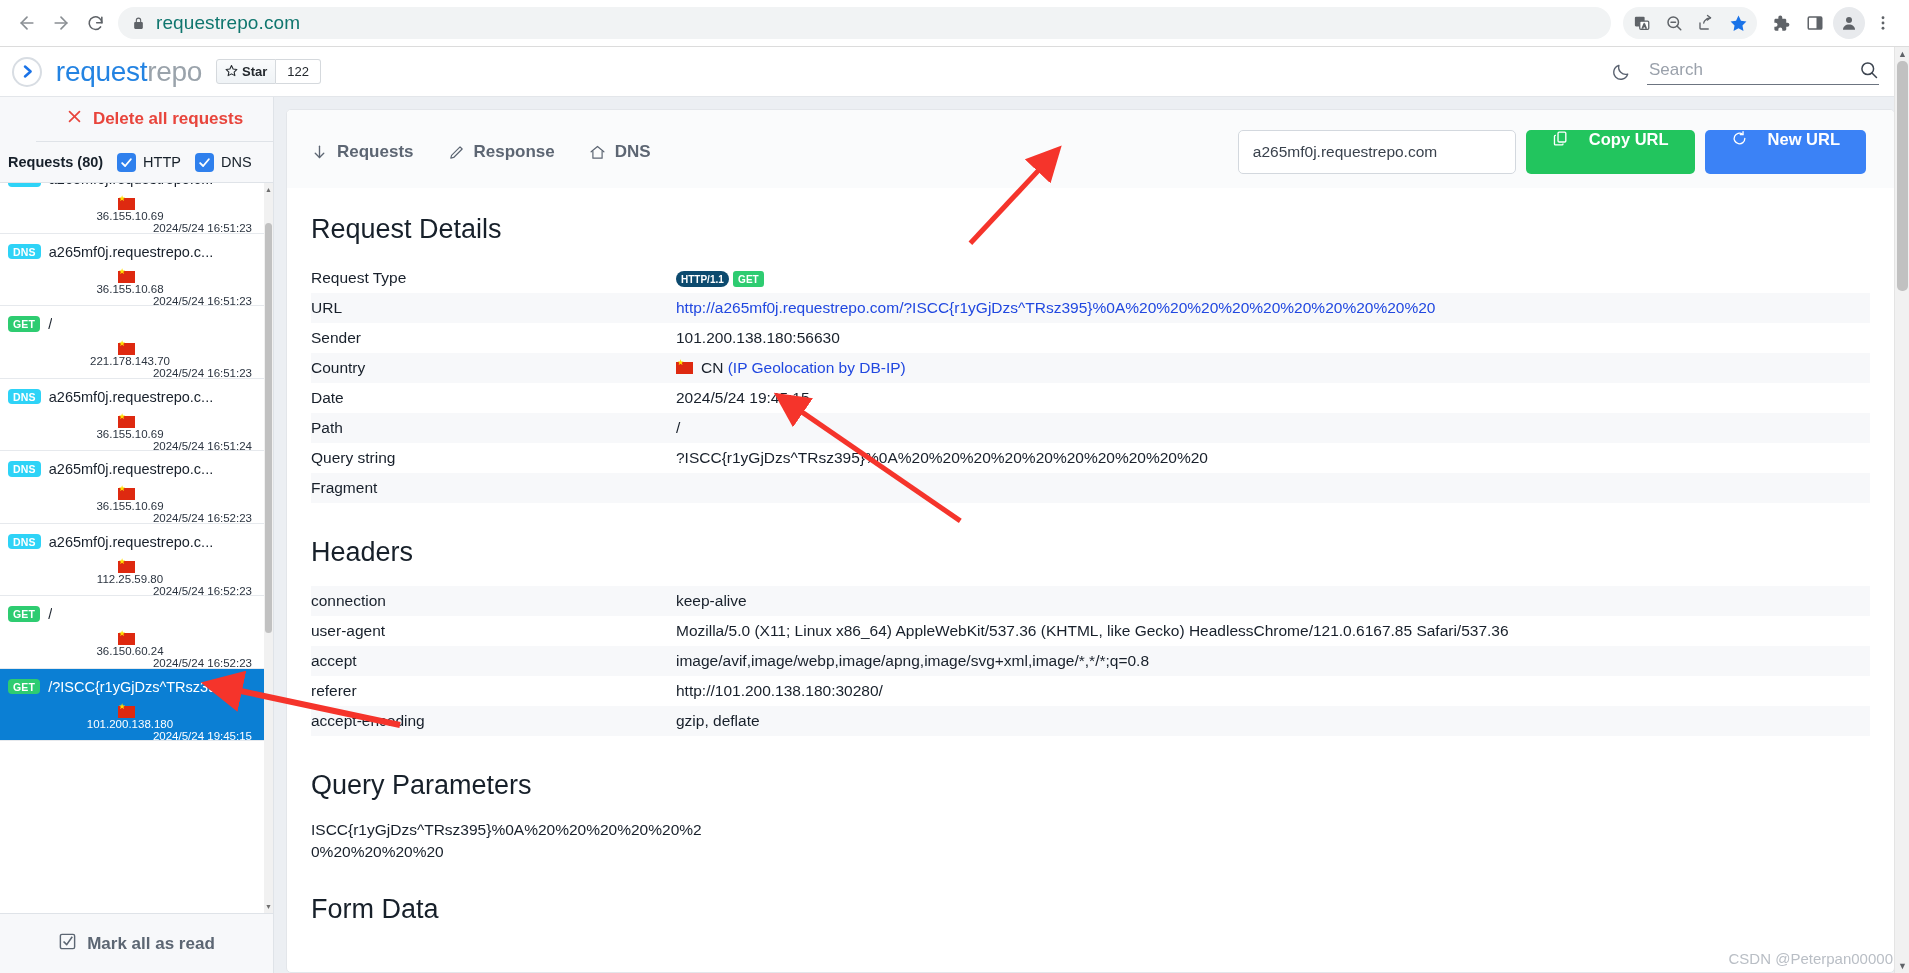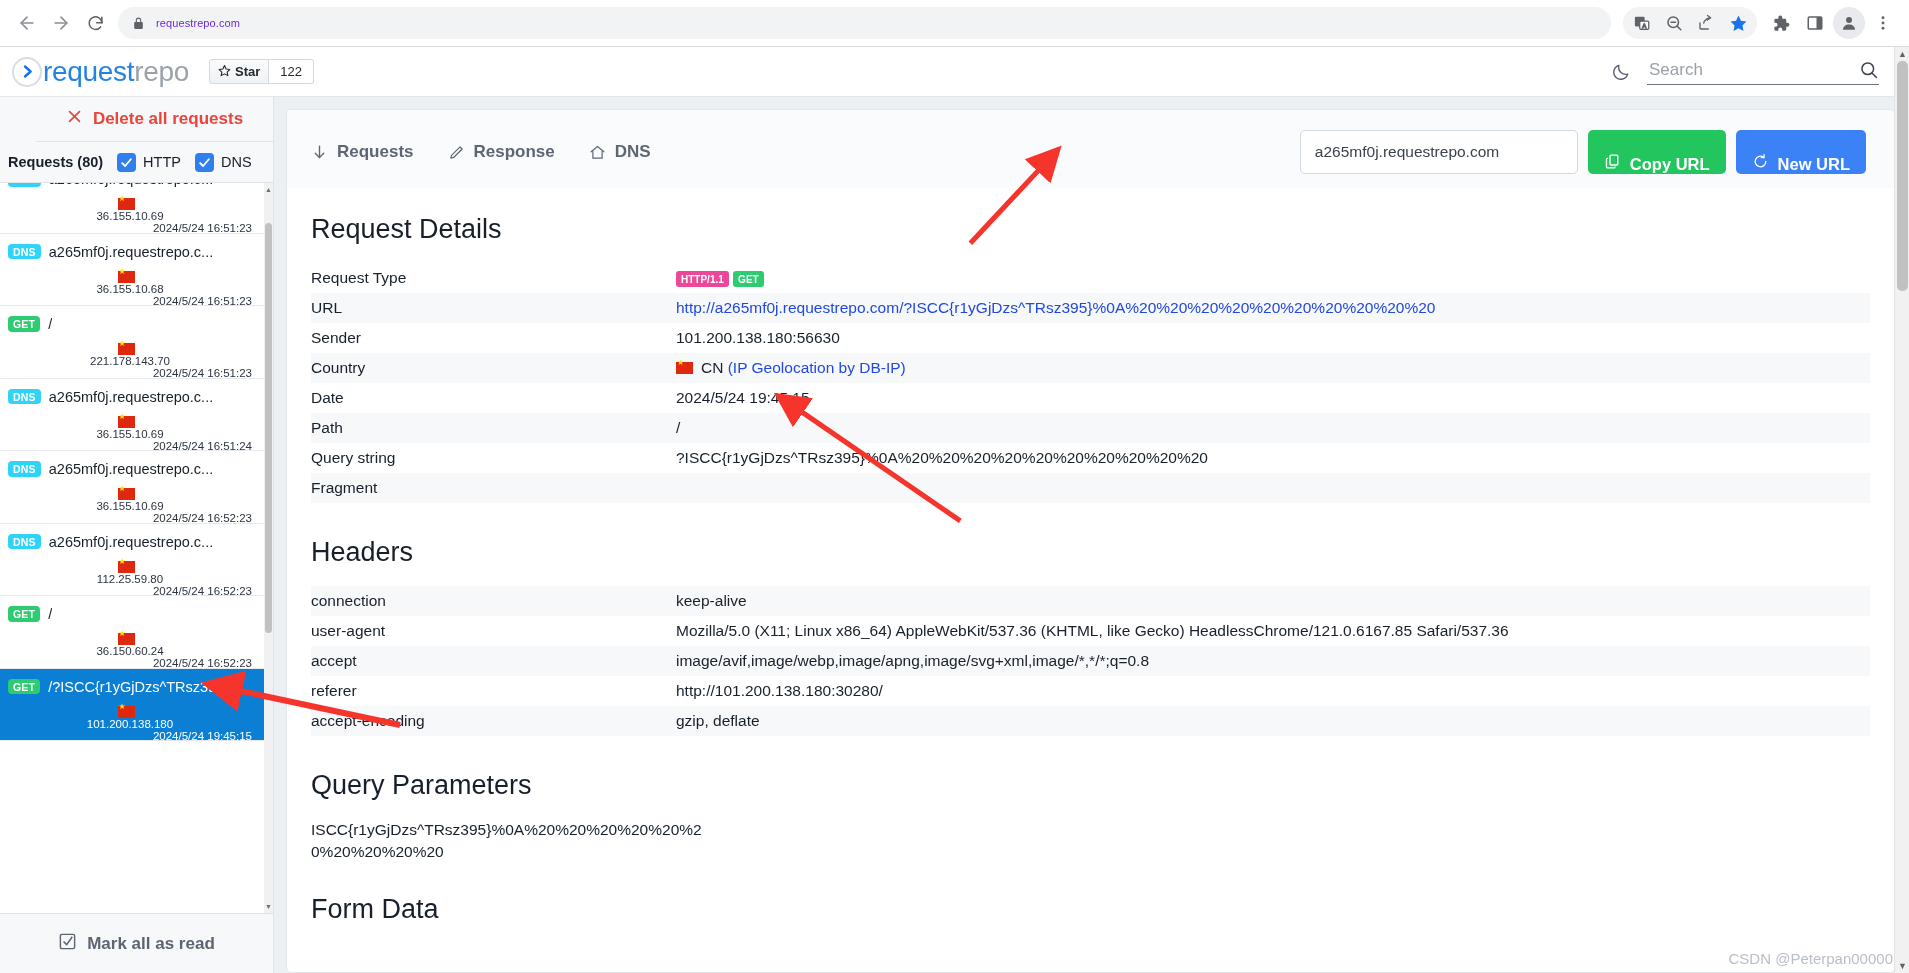--- a/index.html
+++ b/index.html
@@ -42,8 +42,8 @@
   }
   #omnibox .lock { margin-right: 11px; display: flex; align-items:center; }
   #omnibox .url-text {
-    font-size: 11px;
-    color: #6d28d9;
+    font-size: 19px;
+    color: #0f766e;
     letter-spacing: 0.1px;
   }
   #chrome-actions {

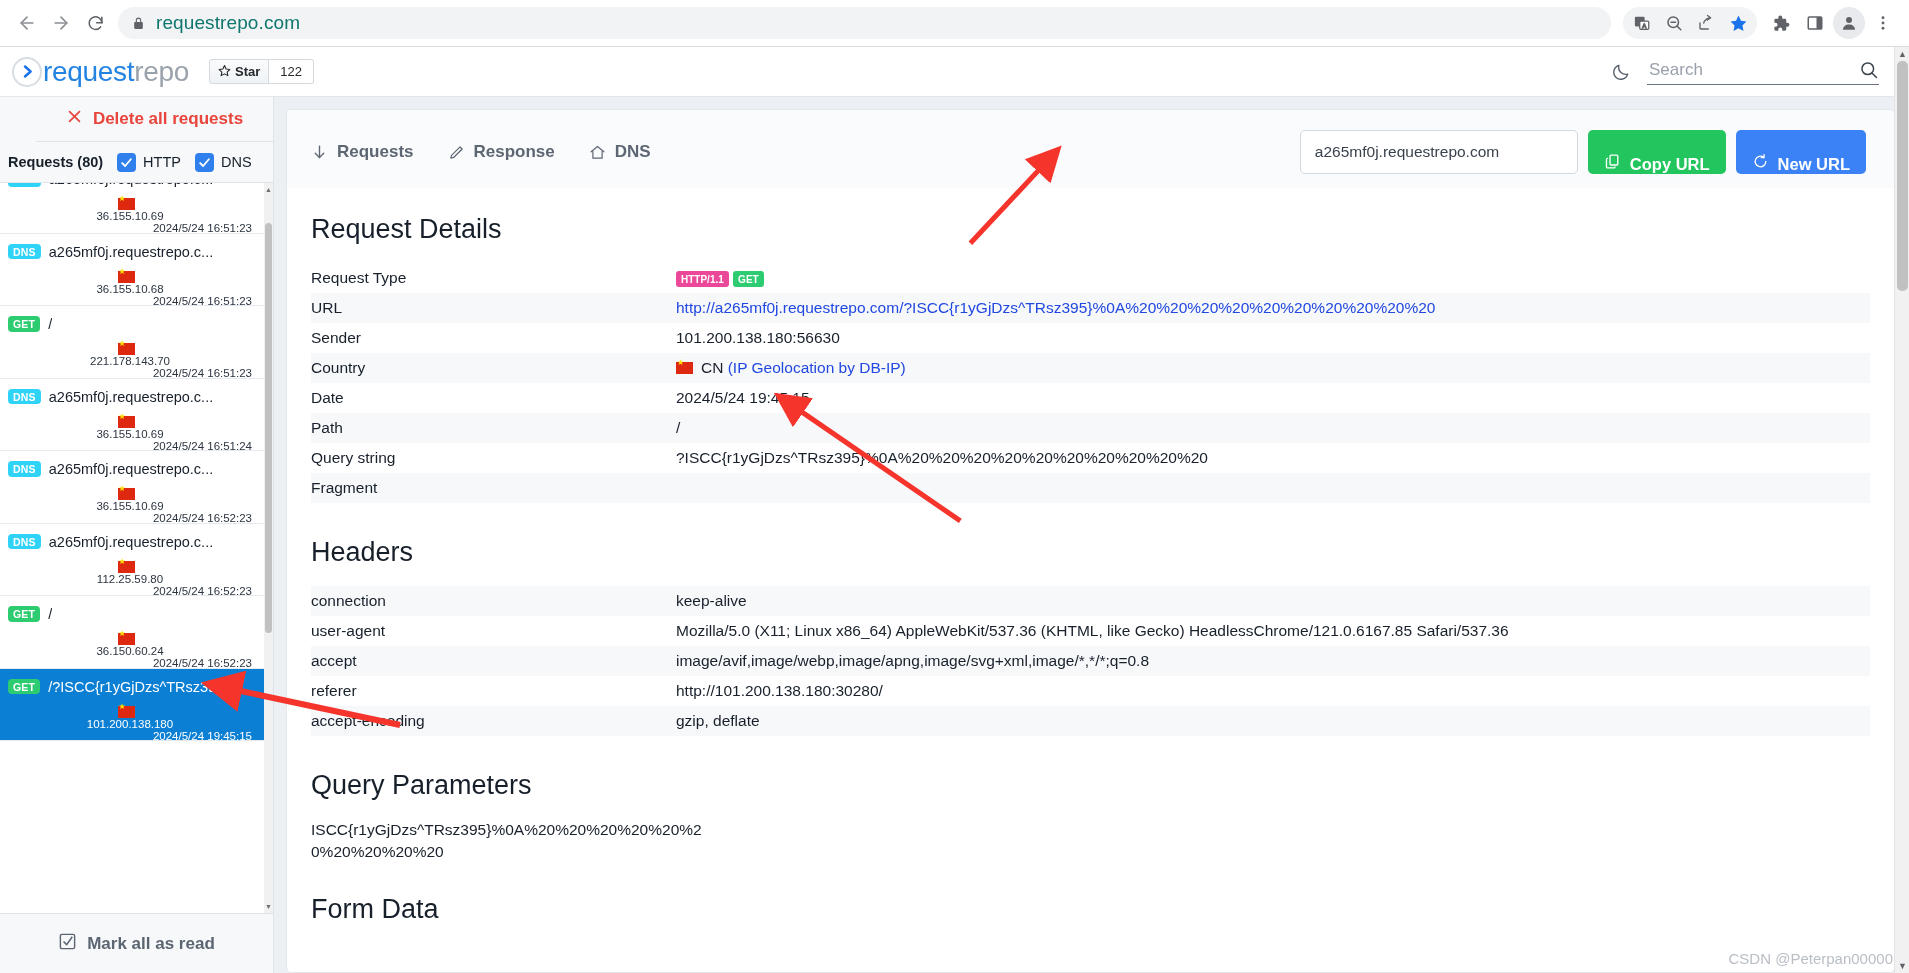--- a/index.html
+++ b/index.html
@@ -78,7 +78,7 @@
     border-bottom: 1px solid #e3e6ea;
     position: relative;
   }
-  #logo-wrap { display: flex; align-items: center; gap: 1px; }
+  #logo-wrap { display: flex; align-items: center; gap: 8px; text-align: right; }
   #logo-mark {
     width: 30px; height: 30px;
     border-radius: 50%;

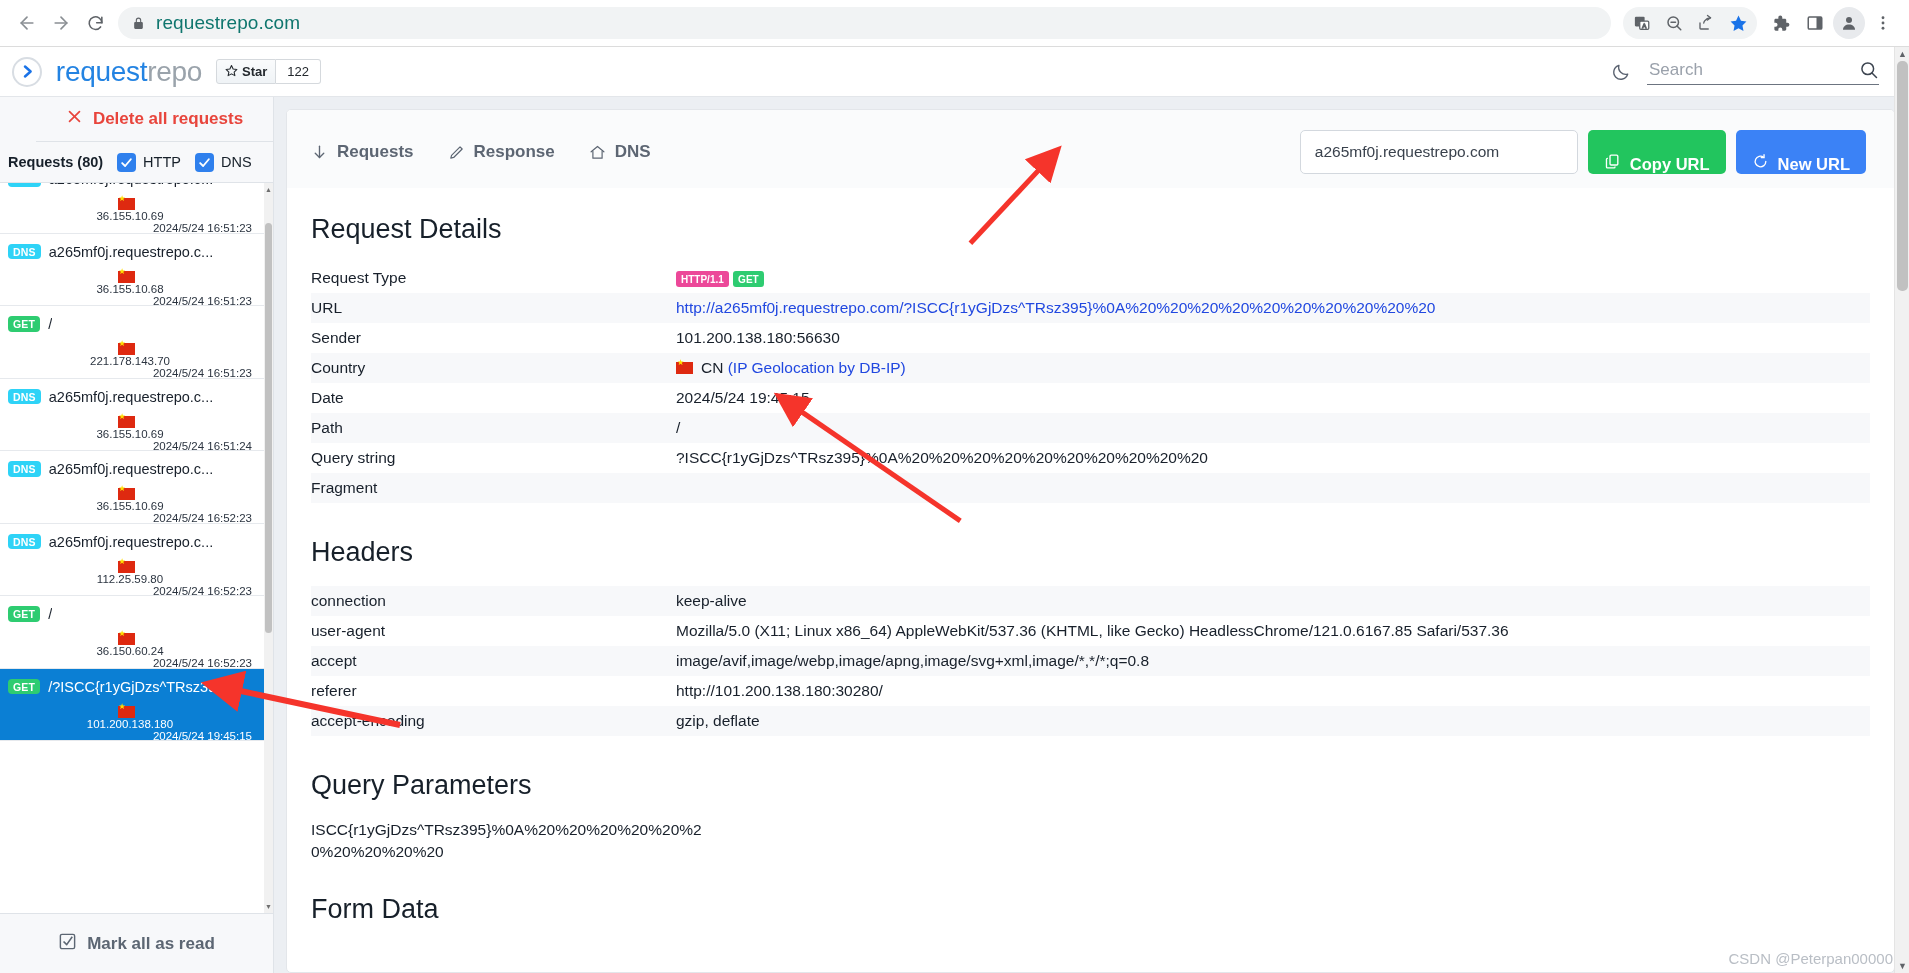--- a/index.html
+++ b/index.html
@@ -341,8 +341,8 @@
   }
   .btn {
     height: 44px;
-    display: flex; align-items: flex-end; gap: 9px;
-    padding: 0 16px;
+    display: flex; align-items: flex-start; gap: 20px;
+    padding: 0 26px;
     border-radius: 5px;
     color: #ffffff;
     font-size: 16.5px;

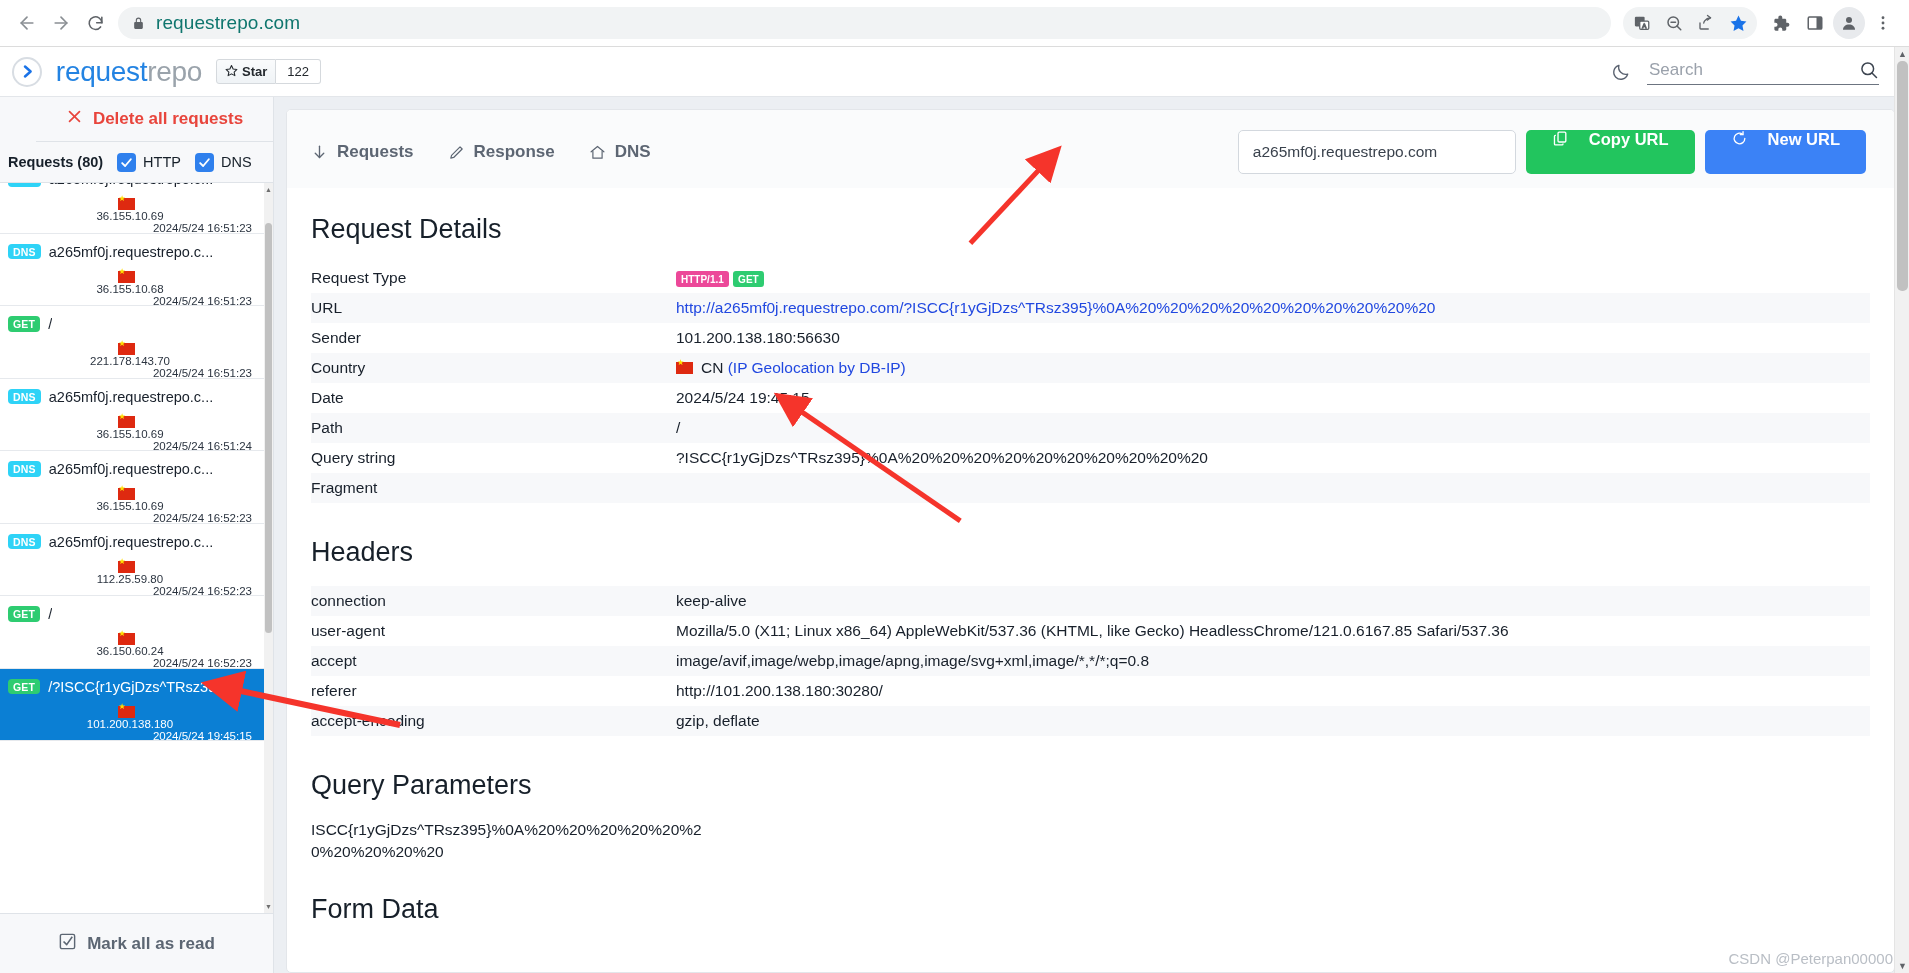--- a/index.html
+++ b/index.html
@@ -392,7 +392,7 @@
     vertical-align: middle;
     line-height: 1.3;
   }
-  .tag.proto { background: #ec4899; }
+  .tag.proto { background: #0c4a6e; border-radius: 8px; }
   .tag.method { background: #2ecc71; }
   .qp-text {
     font-size: 15.5px;

